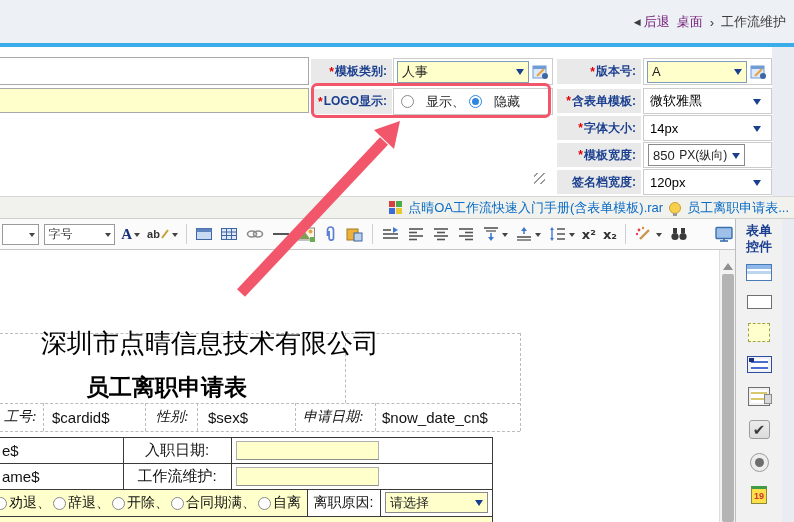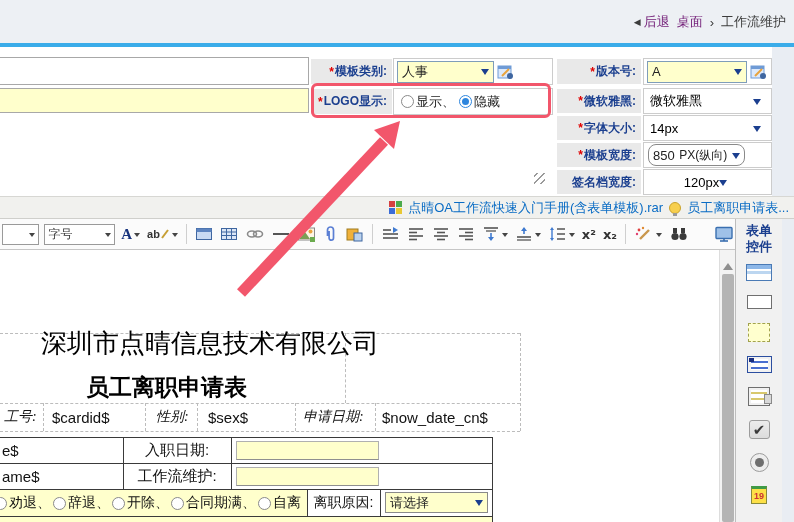--- a/index.html
+++ b/index.html
@@ -135,7 +135,7 @@
       <span>模板类别:</span>
   </div>
   <div class="abs valcell" style="left:393px; top:11px; width:160px; height:27px; padding-left:3px;">
-    <div class="sel yellow" style="width:97px;">
+    <div class="sel yellow" style="width:132px;">
       <span>人事</span>
         <span class="chev"></span>
     </div>

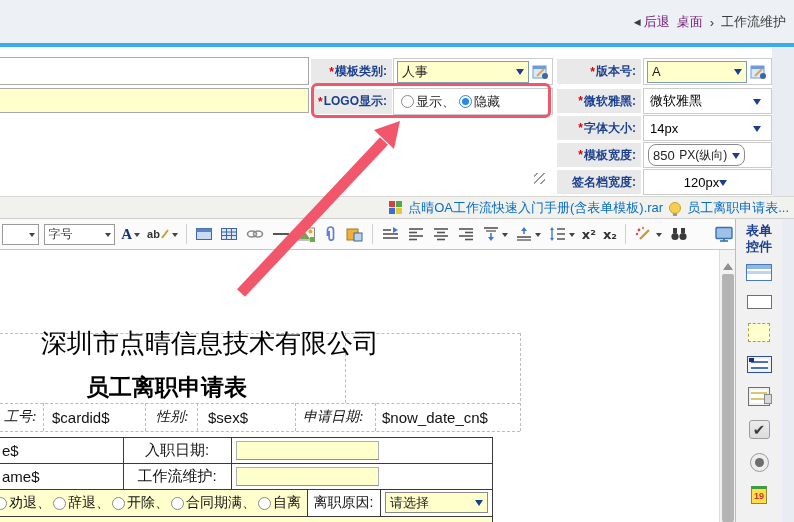--- a/index.html
+++ b/index.html
@@ -39,7 +39,7 @@
   .radio { width:13px; height:13px; border-radius:50%; border:1px solid #8a8a8a; background:#fff; display:inline-block; }
   .radio.sel-on { border:1px solid #2e86de; position:relative; }
   .radio.sel-on::after { content:""; position:absolute; left:2px; top:2px; width:7px; height:7px; border-radius:50%; background:#2e86de; }
-  .radlbl { font-size:13px; color:#222; margin:0 4px 0 2px; }
+  .radlbl { font-size:13px; color:#222; margin:0 4px 0 12px; }
 
   .editicon { width:17px; height:17px; display:inline-block; margin-left:3px; cursor:pointer; }
 

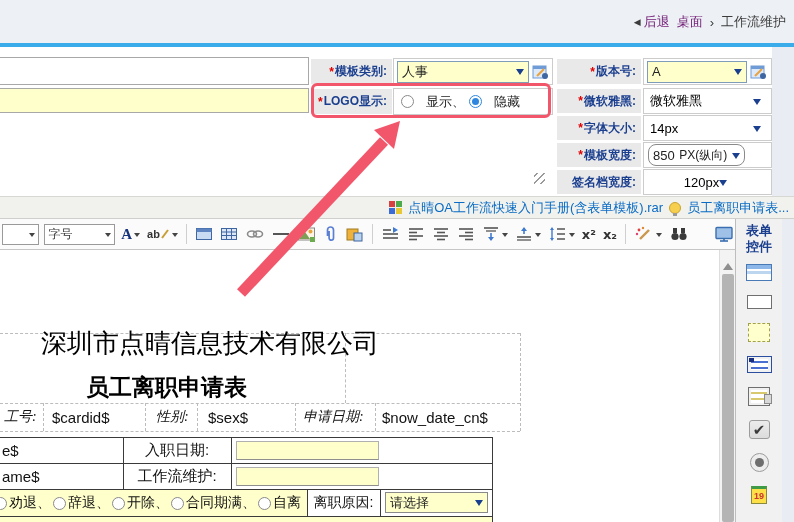--- a/index.html
+++ b/index.html
@@ -176,7 +176,7 @@
 
   <div class="abs lblcell" style="left:556px; top:41px; width:86px; height:26px;">
     <span class="req">*</span>
-      <span>微软雅黑:</span>
+      <span>含表单模板:</span>
   </div>
   <div class="abs valcell" style="left:643px; top:41px; width:129px; height:26px; justify-content:space-between; padding:0 6px;">
     <span style="font-size:13px;">微软雅黑</span>

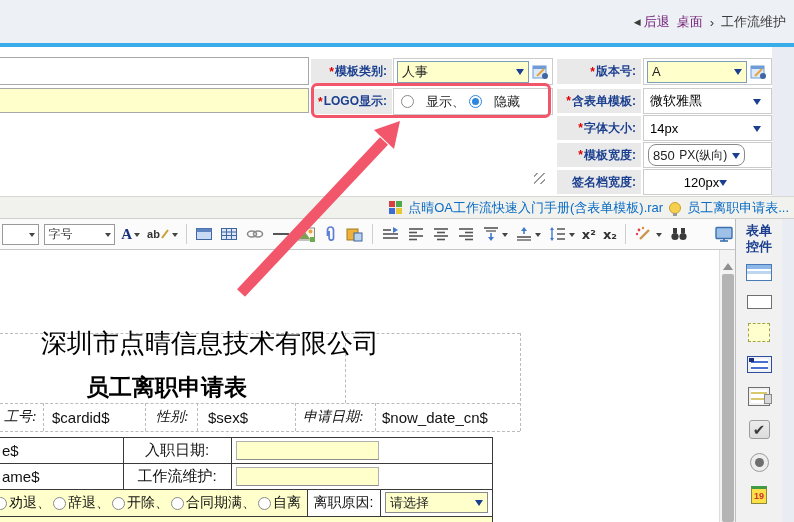--- a/index.html
+++ b/index.html
@@ -197,7 +197,7 @@
       <span>模板宽度:</span>
   </div>
   <div class="abs valcell" style="left:643px; top:95px; width:129px; height:26px; padding-left:4px;">
-    <div class="sel" style="width:97px; border:1px solid #8a8a8a; border-radius:8px;">
+    <div class="sel" style="width:97px; border:1px solid #8a8a8a; border-radius:0;">
       <span style="font-size:13px;">850</span>
       <span style="font-size:12px;">PX(纵向)</span>
       <span class="chev"></span>

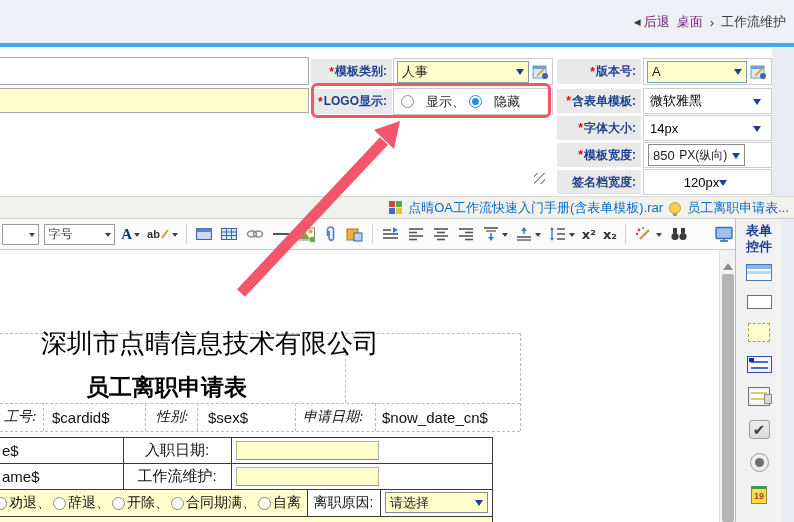--- a/index.html
+++ b/index.html
@@ -207,7 +207,7 @@
   <div class="abs lblcell" style="left:556px; top:122px; width:86px; height:26px;">
     <span>签名档宽度:</span>
   </div>
-  <div class="abs valcell" style="left:643px; top:122px; width:129px; height:26px; justify-content:center; padding:0 6px;">
+  <div class="abs valcell" style="left:643px; top:122px; width:129px; height:26px; justify-content:space-between; padding:0 6px;">
     <span style="font-size:13px;">120px</span>
       <span class="chev plain"></span>
   </div>

